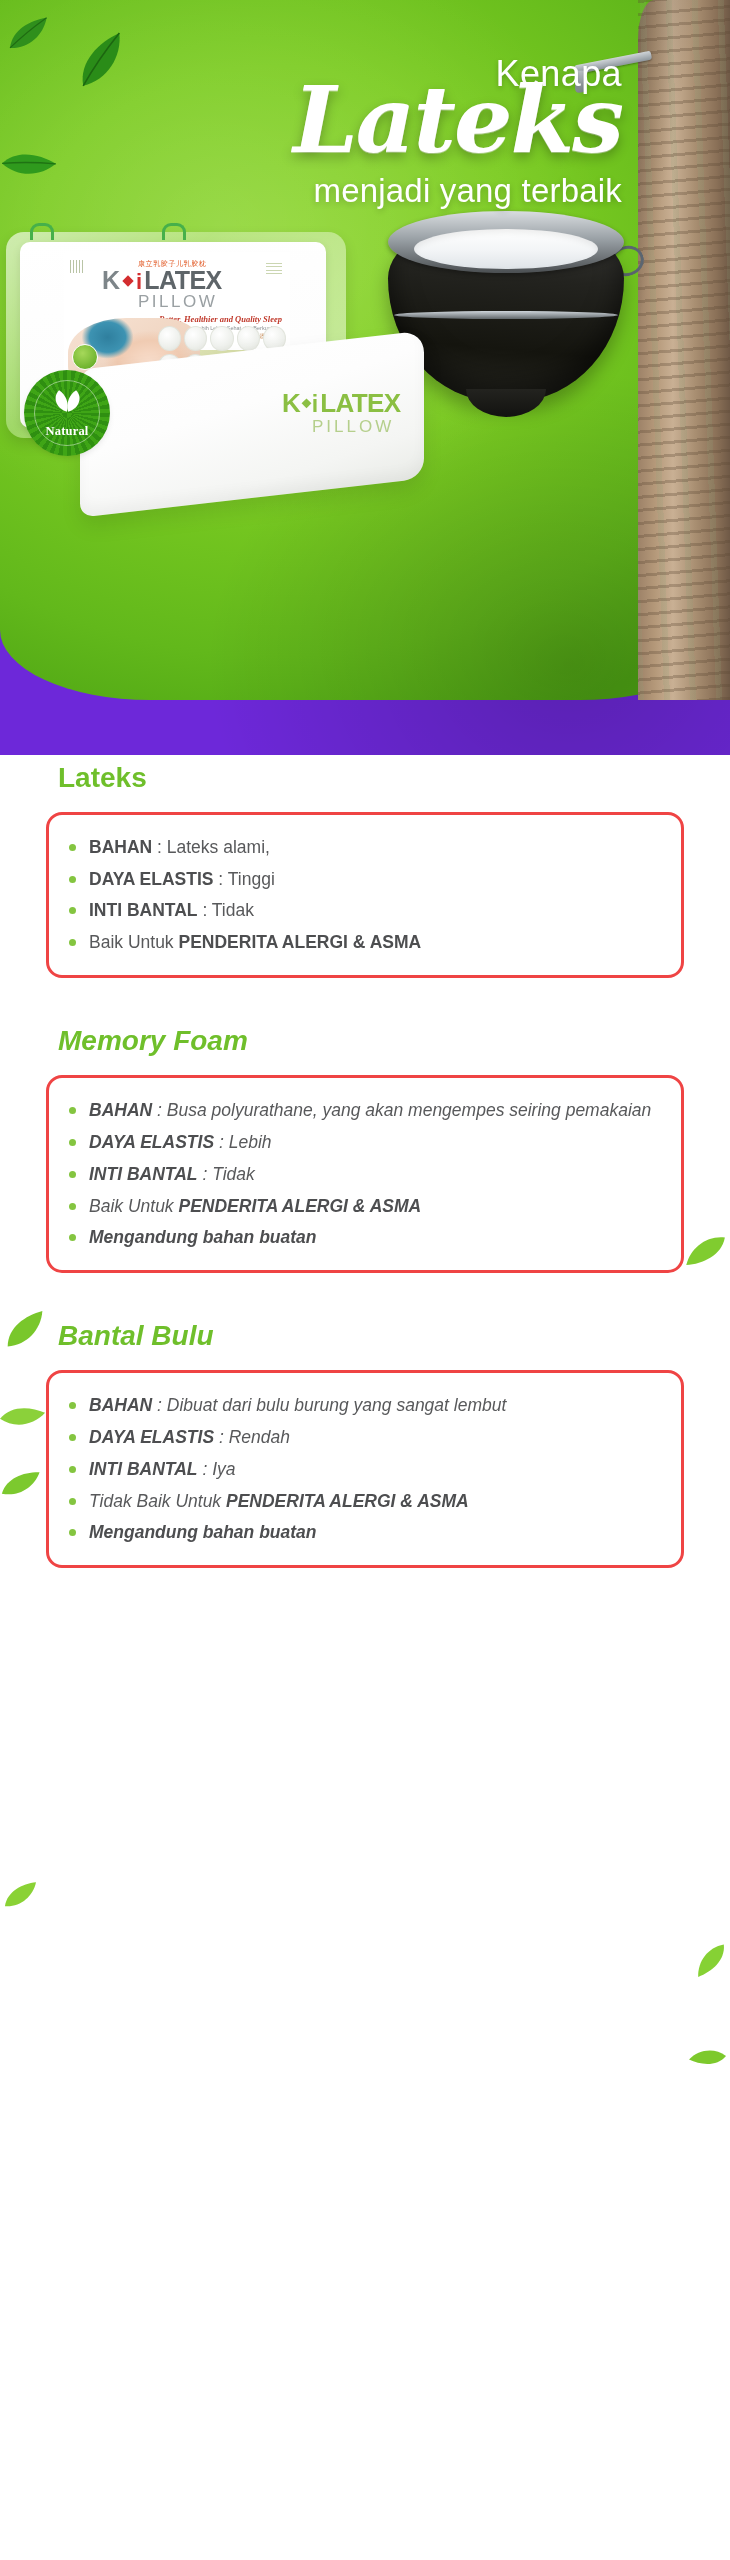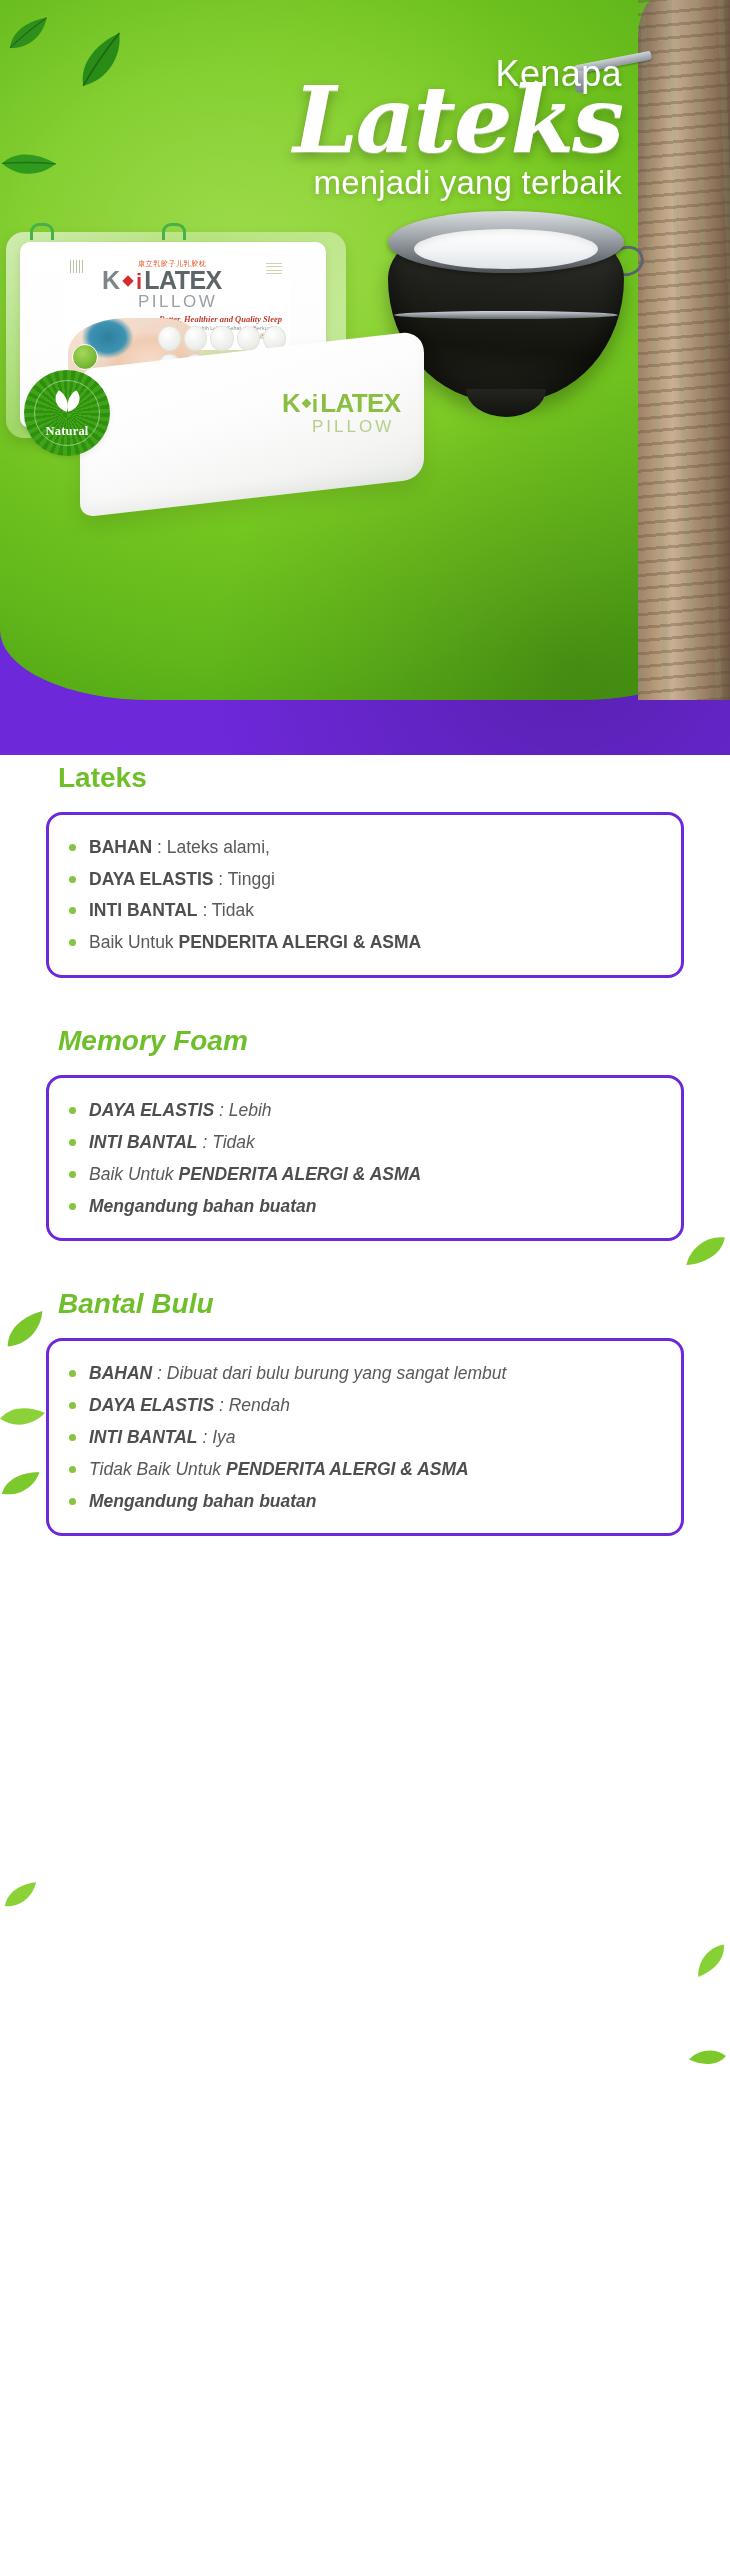--- a/index.html
+++ b/index.html
@@ -175,7 +175,7 @@
     color: #ffffff;
     font-weight: 400;
     line-height: 1.1;
-    margin-top: 2px;
+    margin-top: 10px;
     letter-spacing: 0.2px;
     text-shadow: 0 2px 6px rgba(0,0,0,0.22);
   }

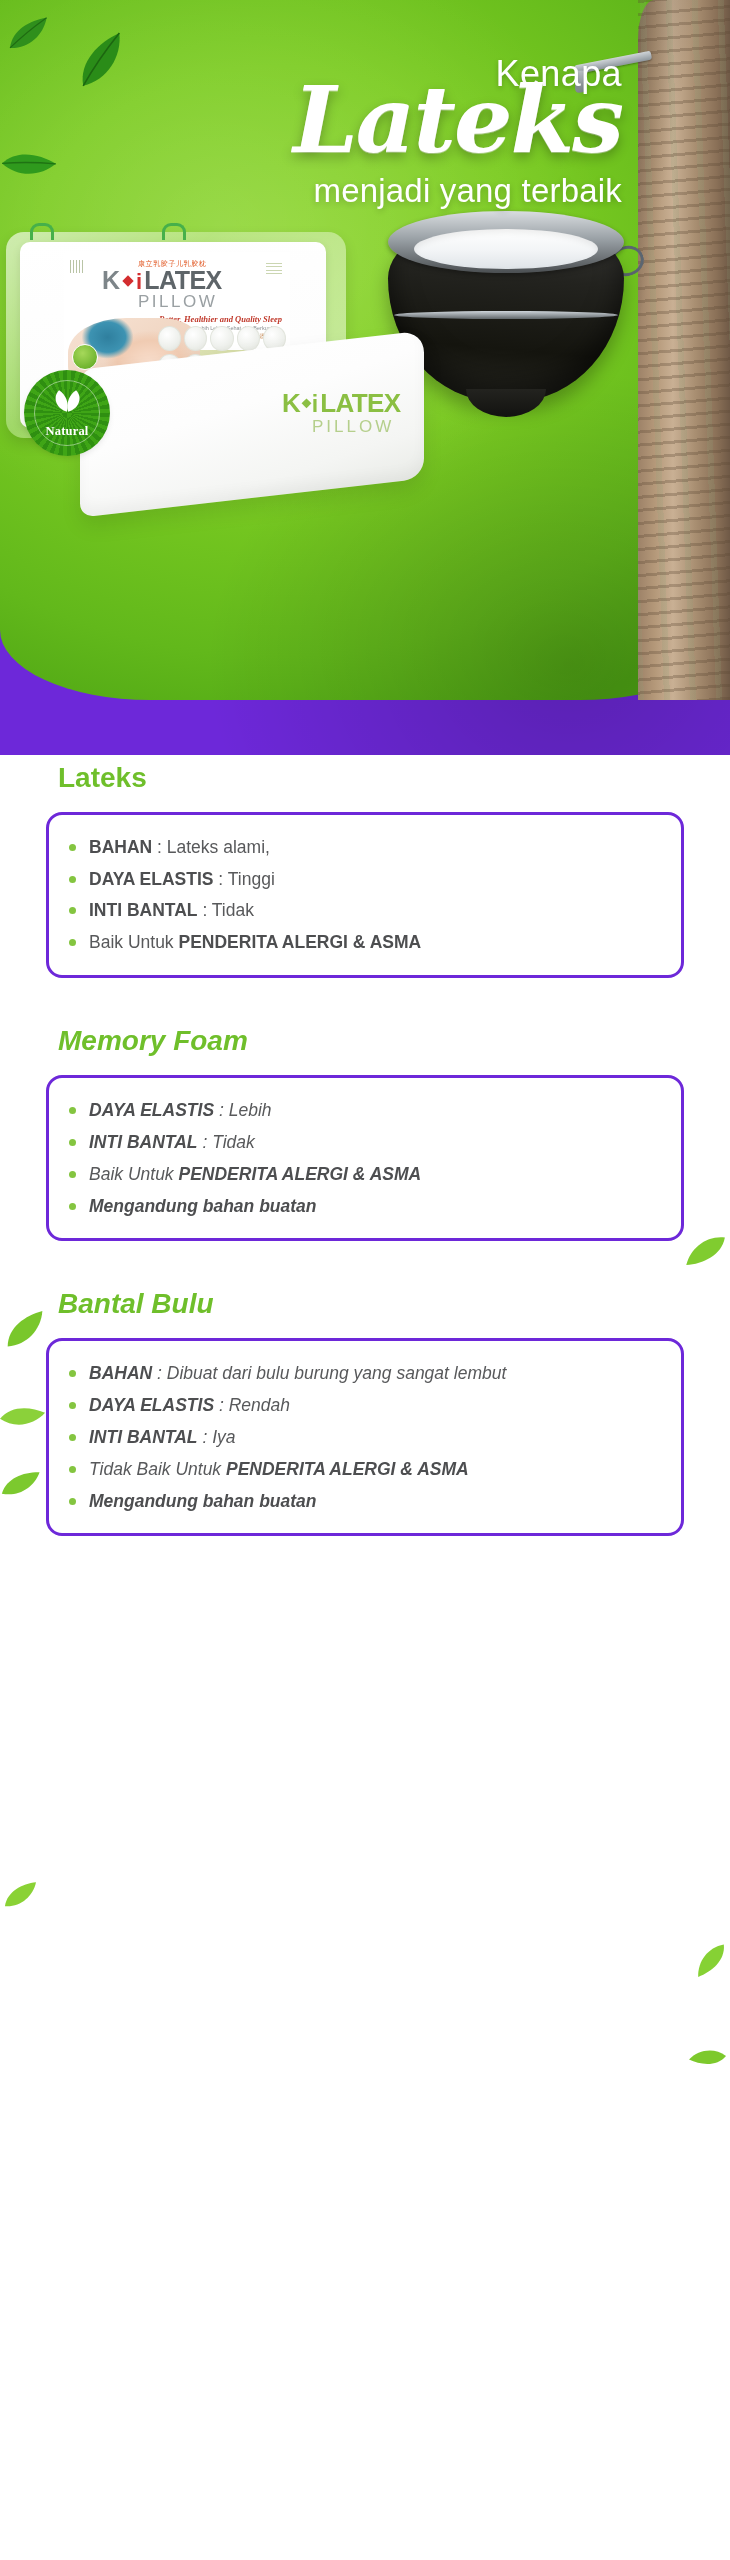--- a/index.html
+++ b/index.html
@@ -466,7 +466,7 @@
 
   .card {
     margin: 18px 46px 0 46px;
-    border: 3px solid #6d28d9;
+    border: 3px solid #ef4444;
     border-radius: 16px;
     background: #ffffff;
     padding: 20px 20px 20px 14px;

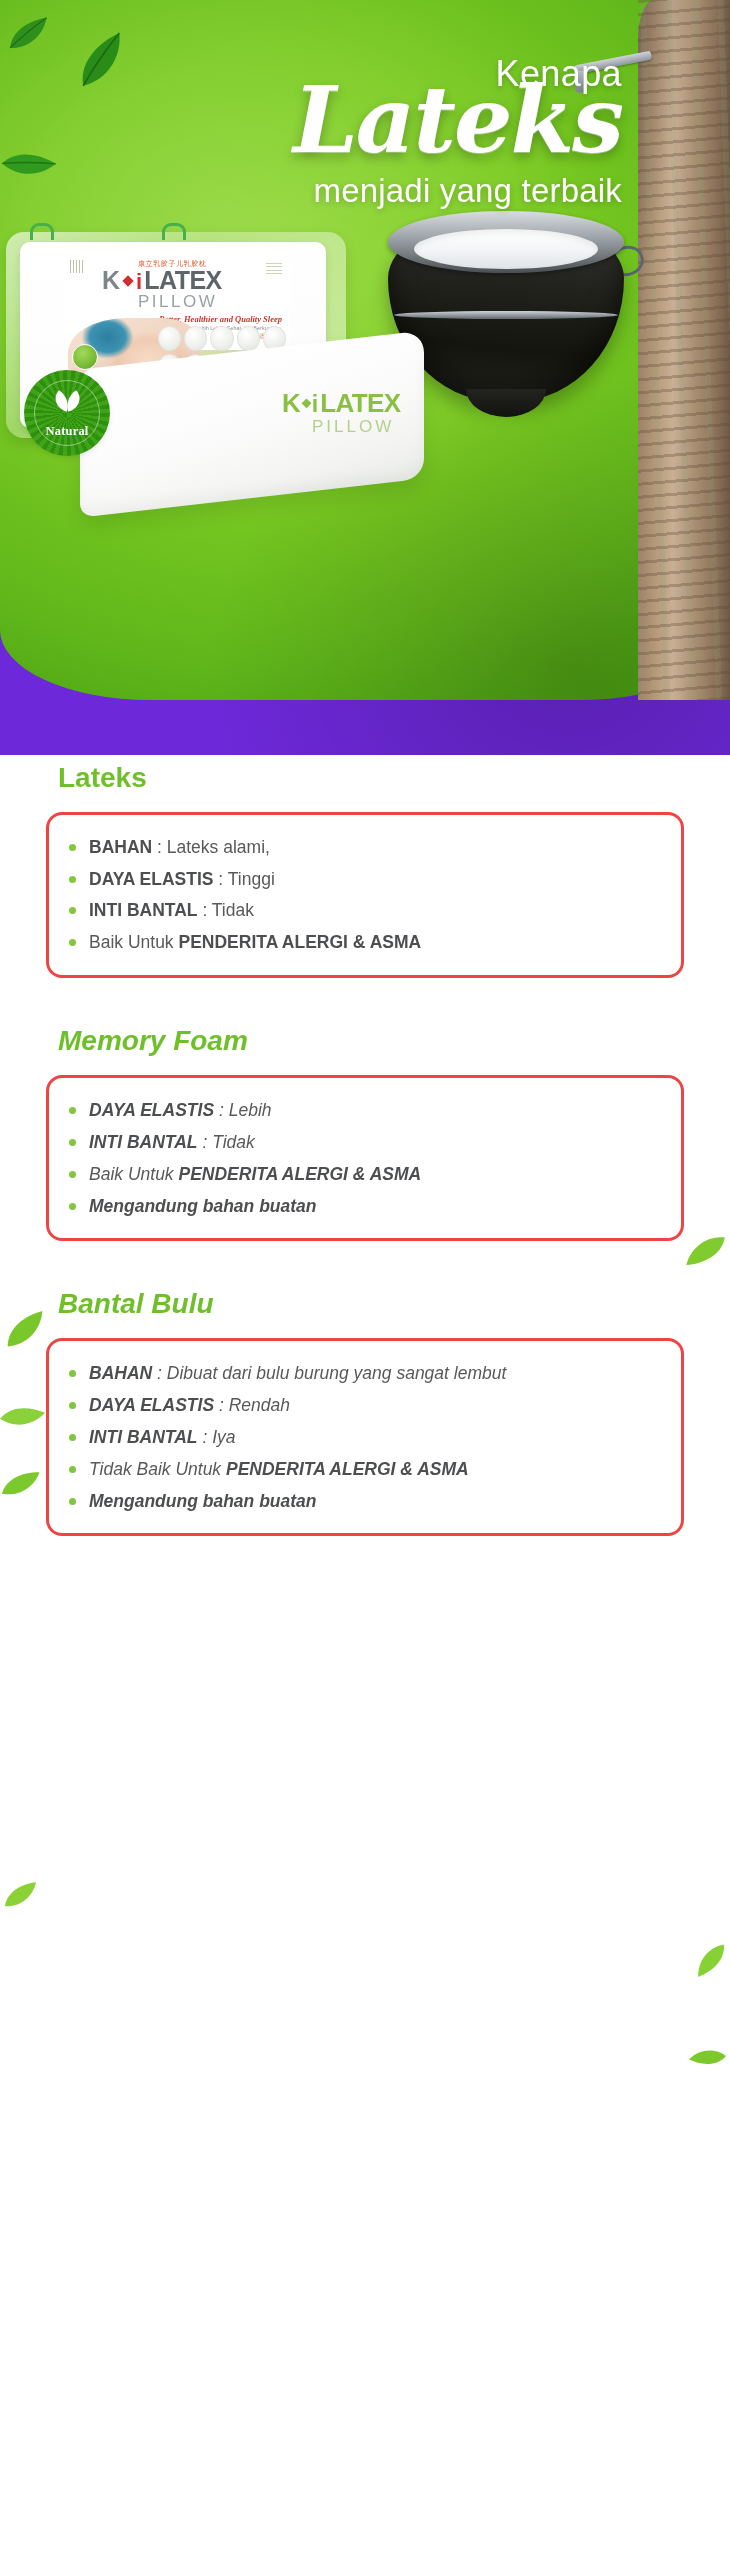--- a/index.html
+++ b/index.html
@@ -659,6 +659,9 @@
     <div class="card">
       <ul class="bullets">
         <li>
+          <b>BAHAN</b><span> : </span><span>Busa polyurathane, yang akan mengempes seiring pemakaian</span>
+        </li>
+        <li>
           <b>DAYA ELASTIS</b><span> : </span><span>Lebih</span>
         </li>
         <li>

